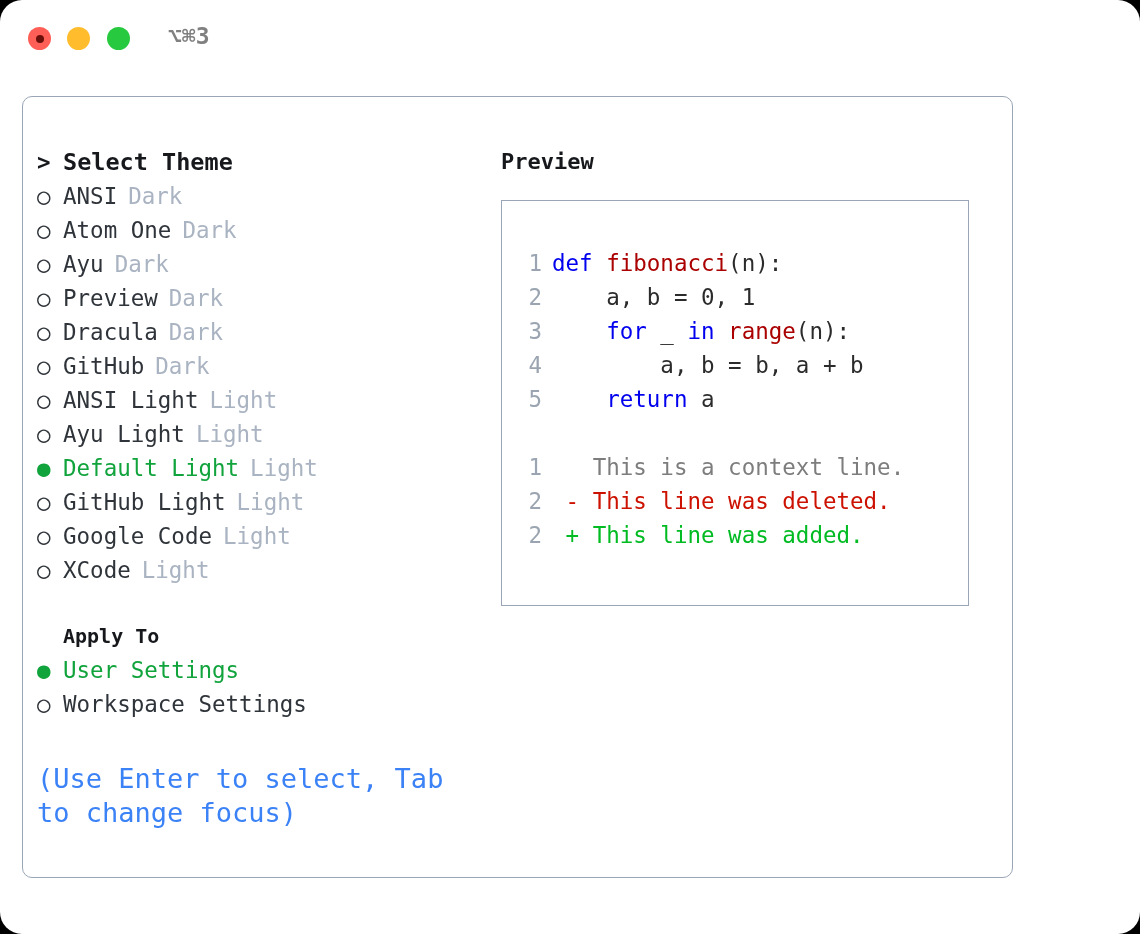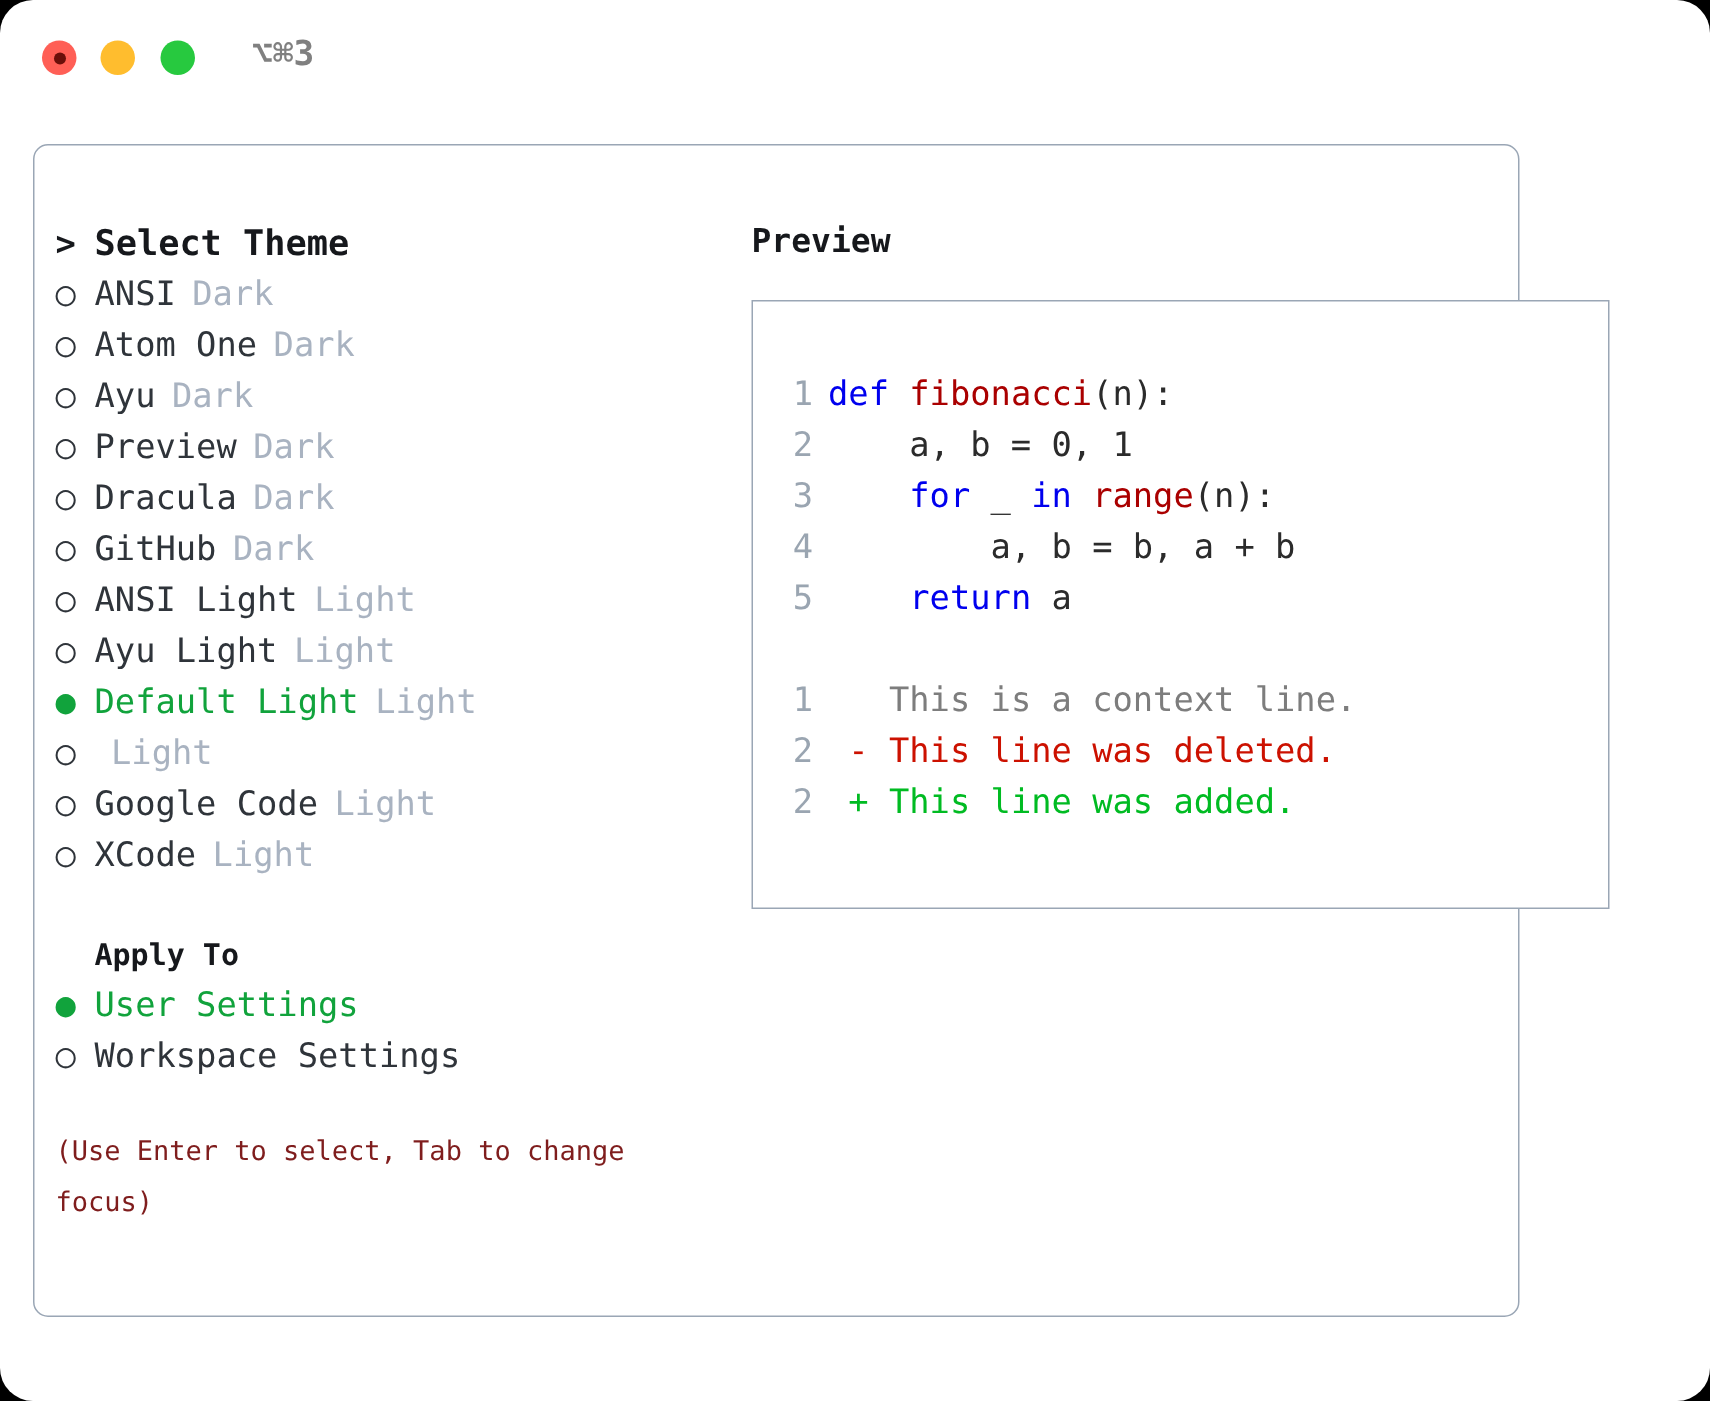--- a/index.html
+++ b/index.html
@@ -148,7 +148,7 @@
   }
   #preview-box {
     margin-top: 21px;
-    width: 572px;
+    width: 468px;
     height: 406px;
     border: 1.6px solid #9aa6b5;
     box-sizing: border-box;

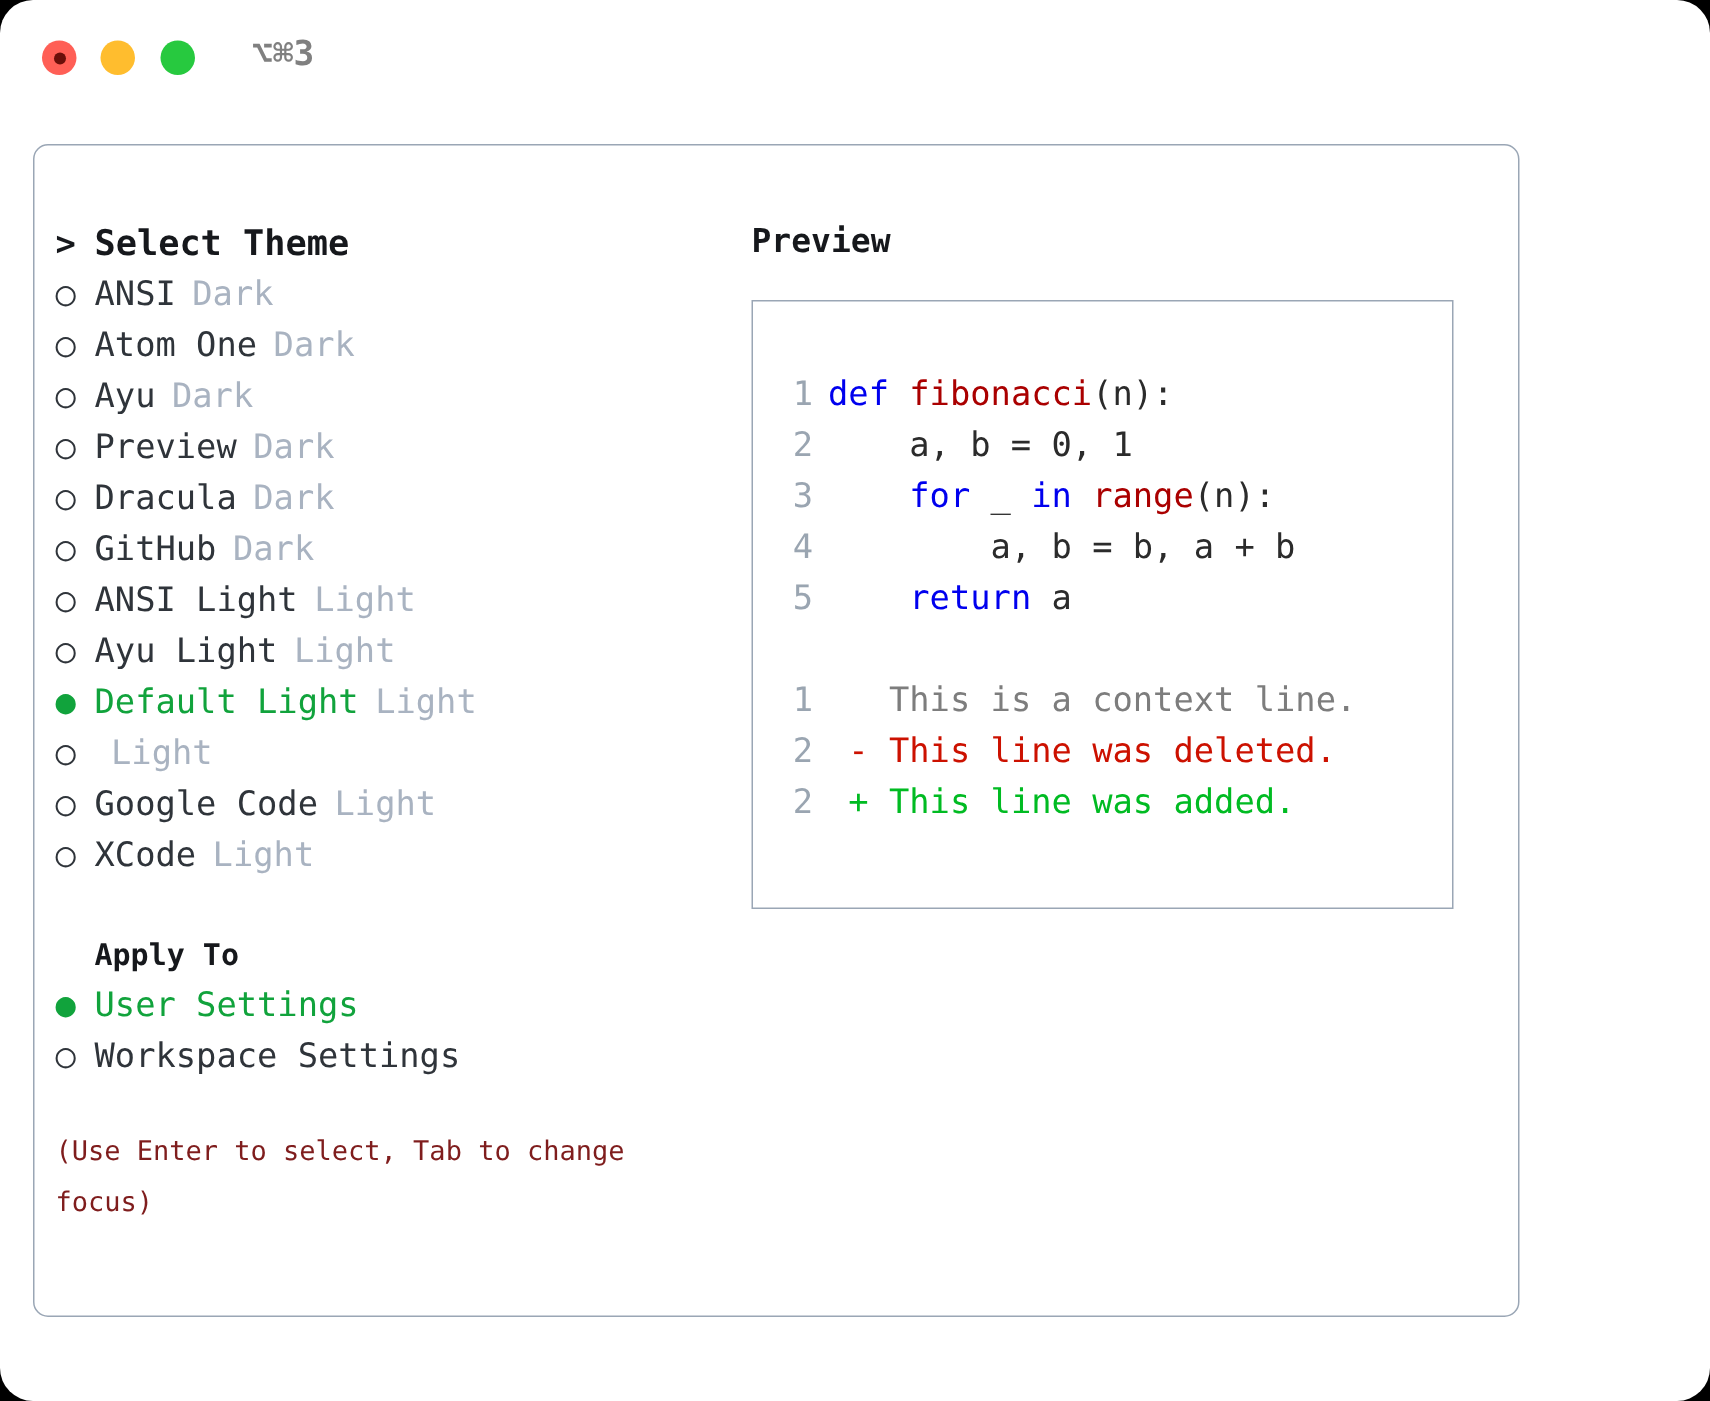--- a/index.html
+++ b/index.html
@@ -248,6 +248,7 @@
           </div>
           <div class="row">
             <span class="marker unselected">○</span>
+            <span class="label">GitHub Light</span>
             <span class="tag">Light</span>
           </div>
           <div class="row">

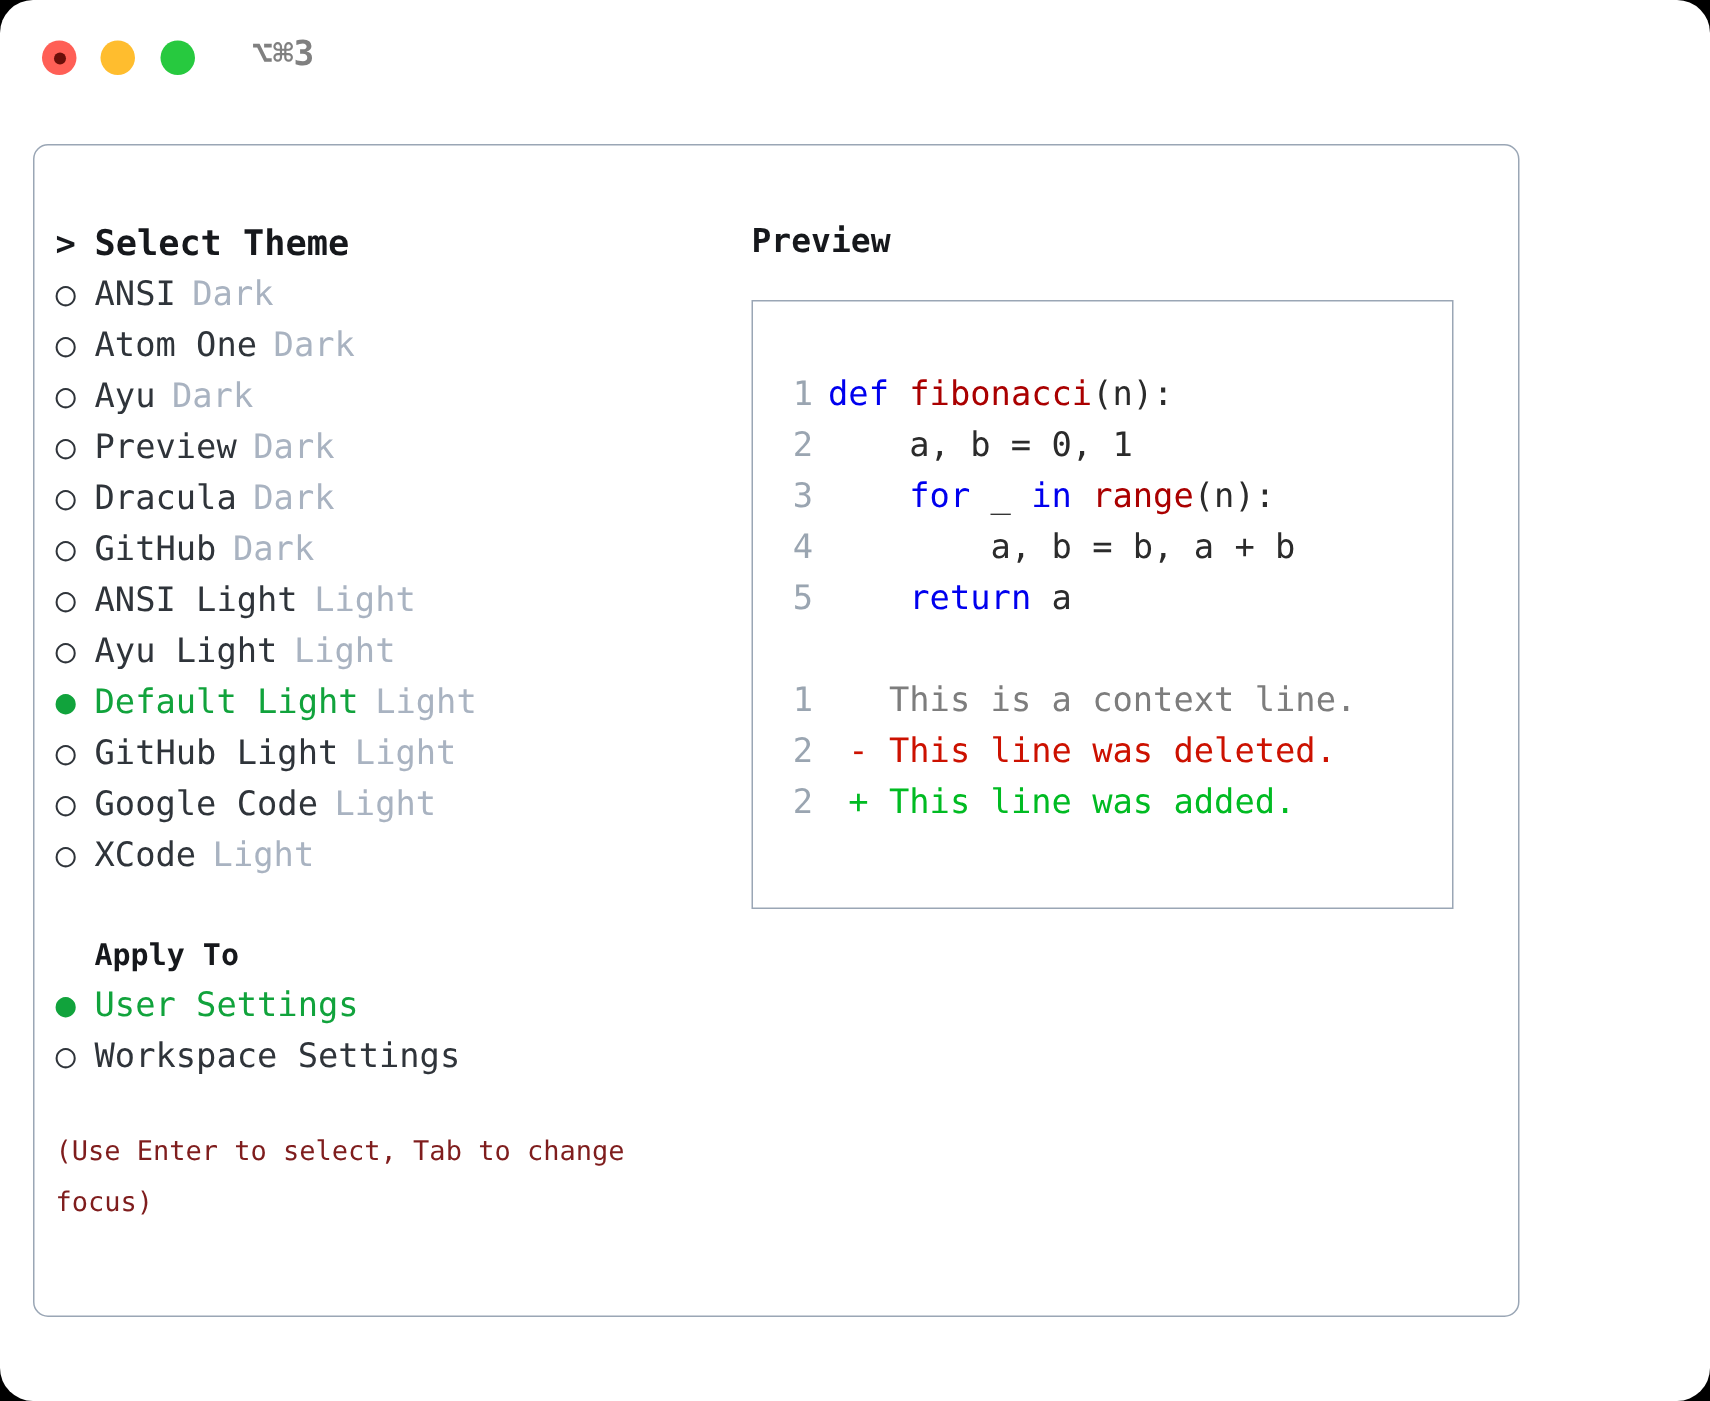--- a/index.html
+++ b/index.html
@@ -124,9 +124,9 @@
   }
 
   #help-text {
-    margin-top: 30px;
-    font-size: 18px;
-    color: #7f1d1d;
+    margin-top: 41px;
+    font-size: 27px;
+    color: #3b82f6;
     line-height: 34px;
     width: 410px;
     white-space: pre-wrap;

